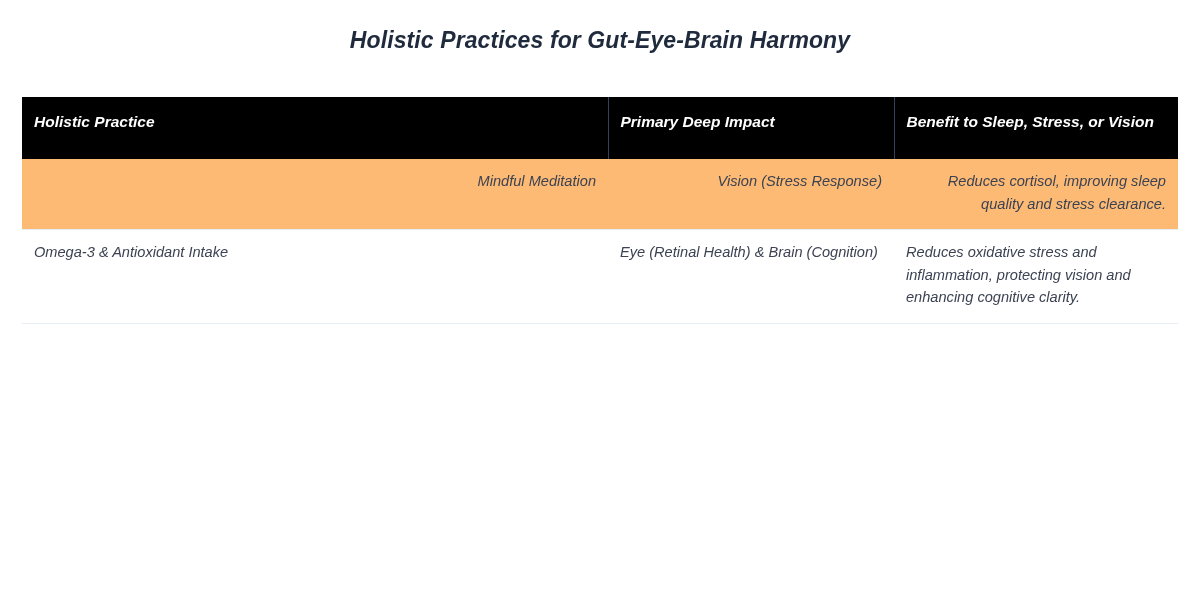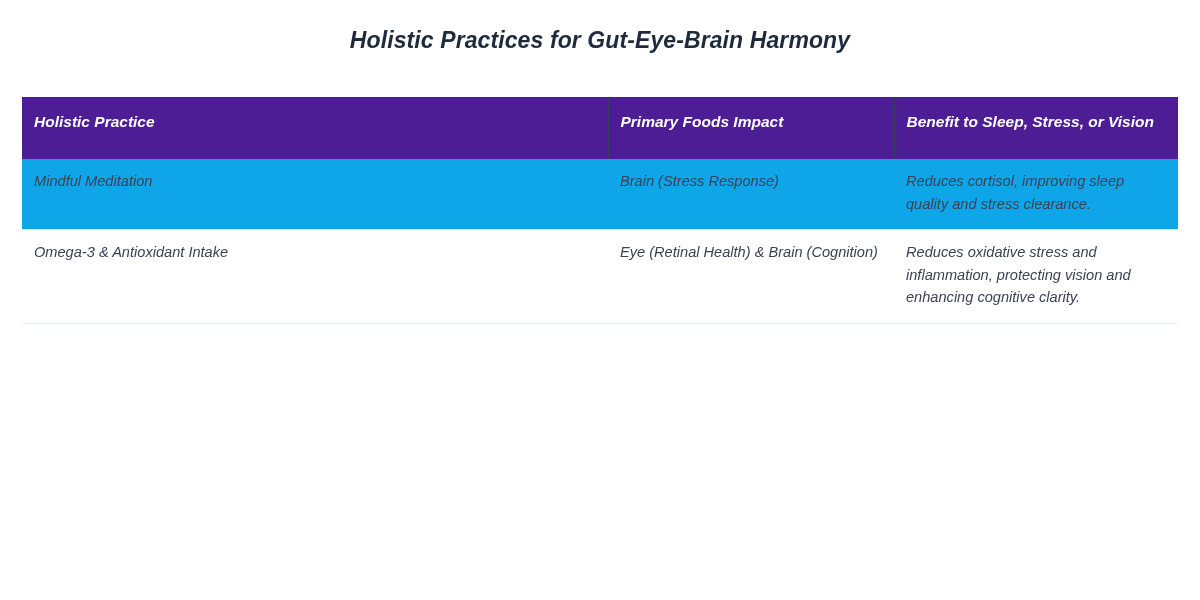--- a/index.html
+++ b/index.html
@@ -48,7 +48,7 @@
   }
 
   table.data-table thead tr {
-    background: #4c1d95;
+    background: #000000;
   }
 
   table.data-table thead th {

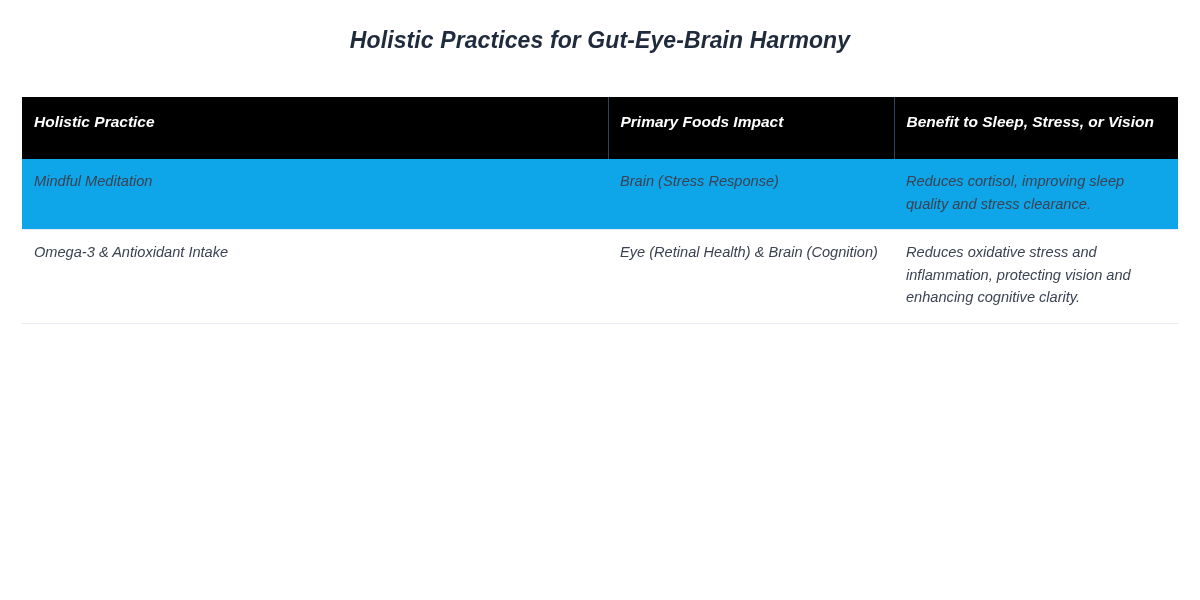--- a/index.html
+++ b/index.html
@@ -106,7 +106,7 @@
       <thead>
         <tr>
           <th>Holistic Practice</th>
-          <th>Primary Foods Impact</th>
+          <th>Primary Deep Impact</th>
           <th>Benefit to Sleep, Stress, or Vision</th>
         </tr>
       </thead>

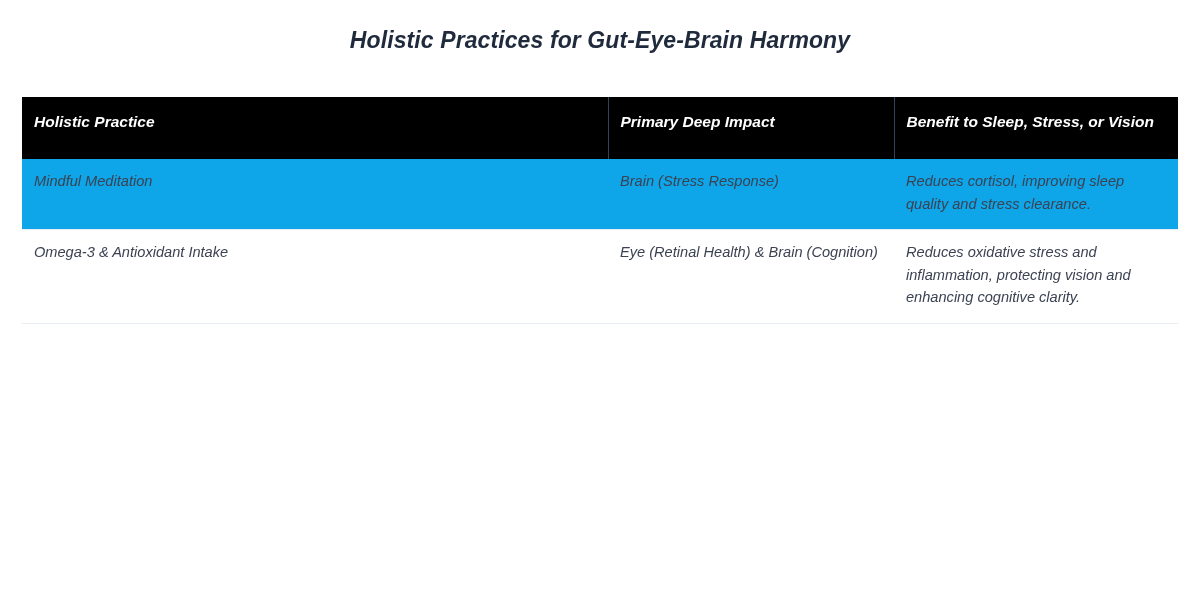--- a/index.html
+++ b/index.html
@@ -79,7 +79,8 @@
   }
 
   table.data-table tbody tr.row-alt td {
-    background: #0ea5e9;
+    background: #fdba74;
+    text-align: right;
   }
   table.data-table tbody tr.row-plain td {
     background: #ffffff;

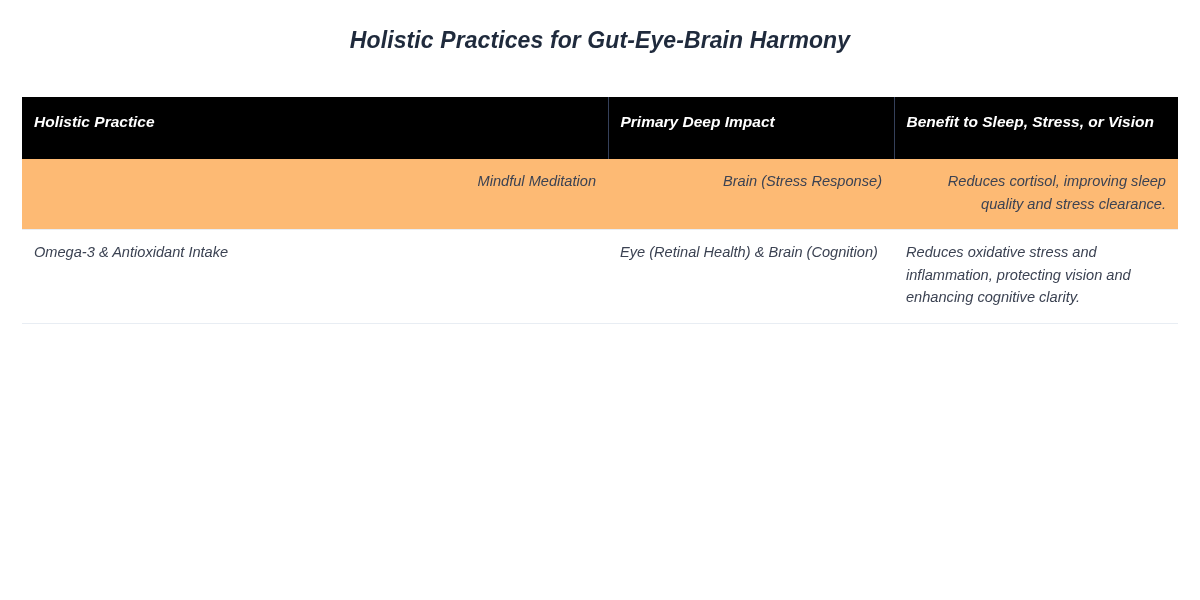--- a/index.html
+++ b/index.html
@@ -114,7 +114,7 @@
       <tbody>
         <tr class="row-alt">
           <td>Mindful Meditation</td>
-          <td>Brain (Stress Response)</td>
+          <td>Vision (Stress Response)</td>
           <td>Reduces cortisol, improving sleep quality and stress clearance.</td>
         </tr>
         <tr class="row-plain">

